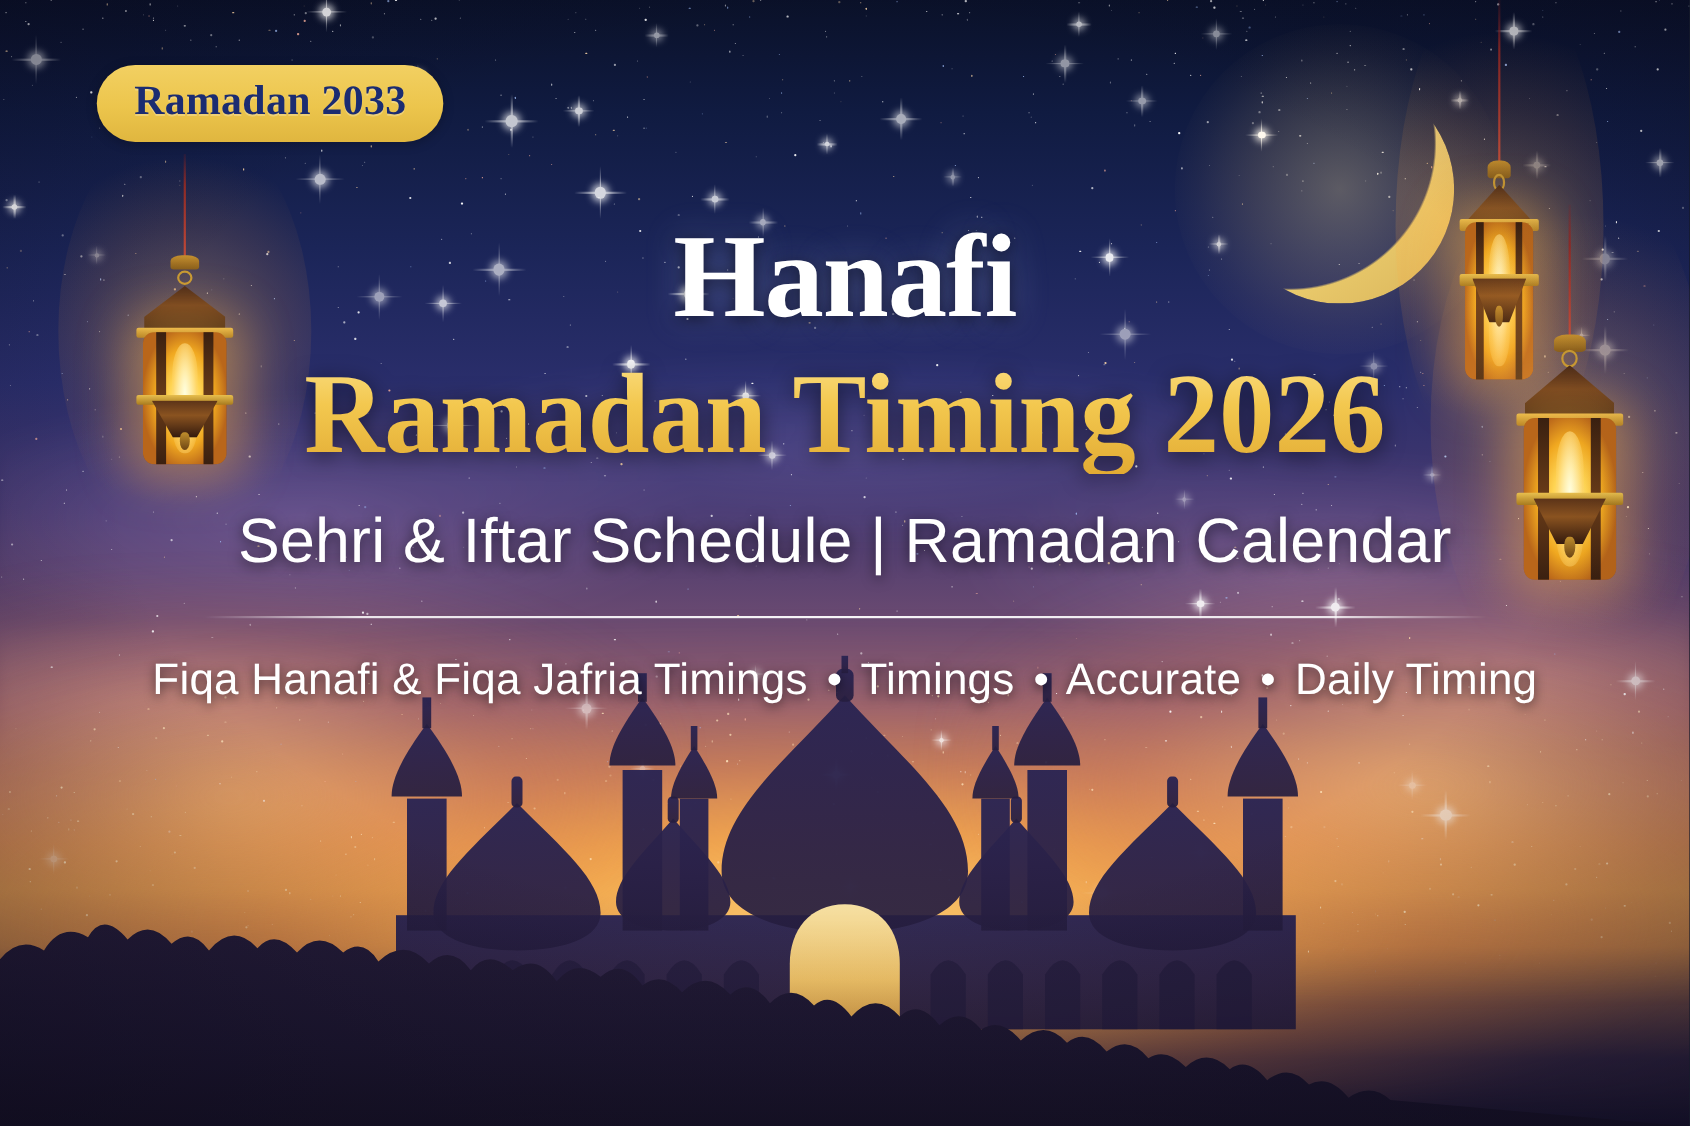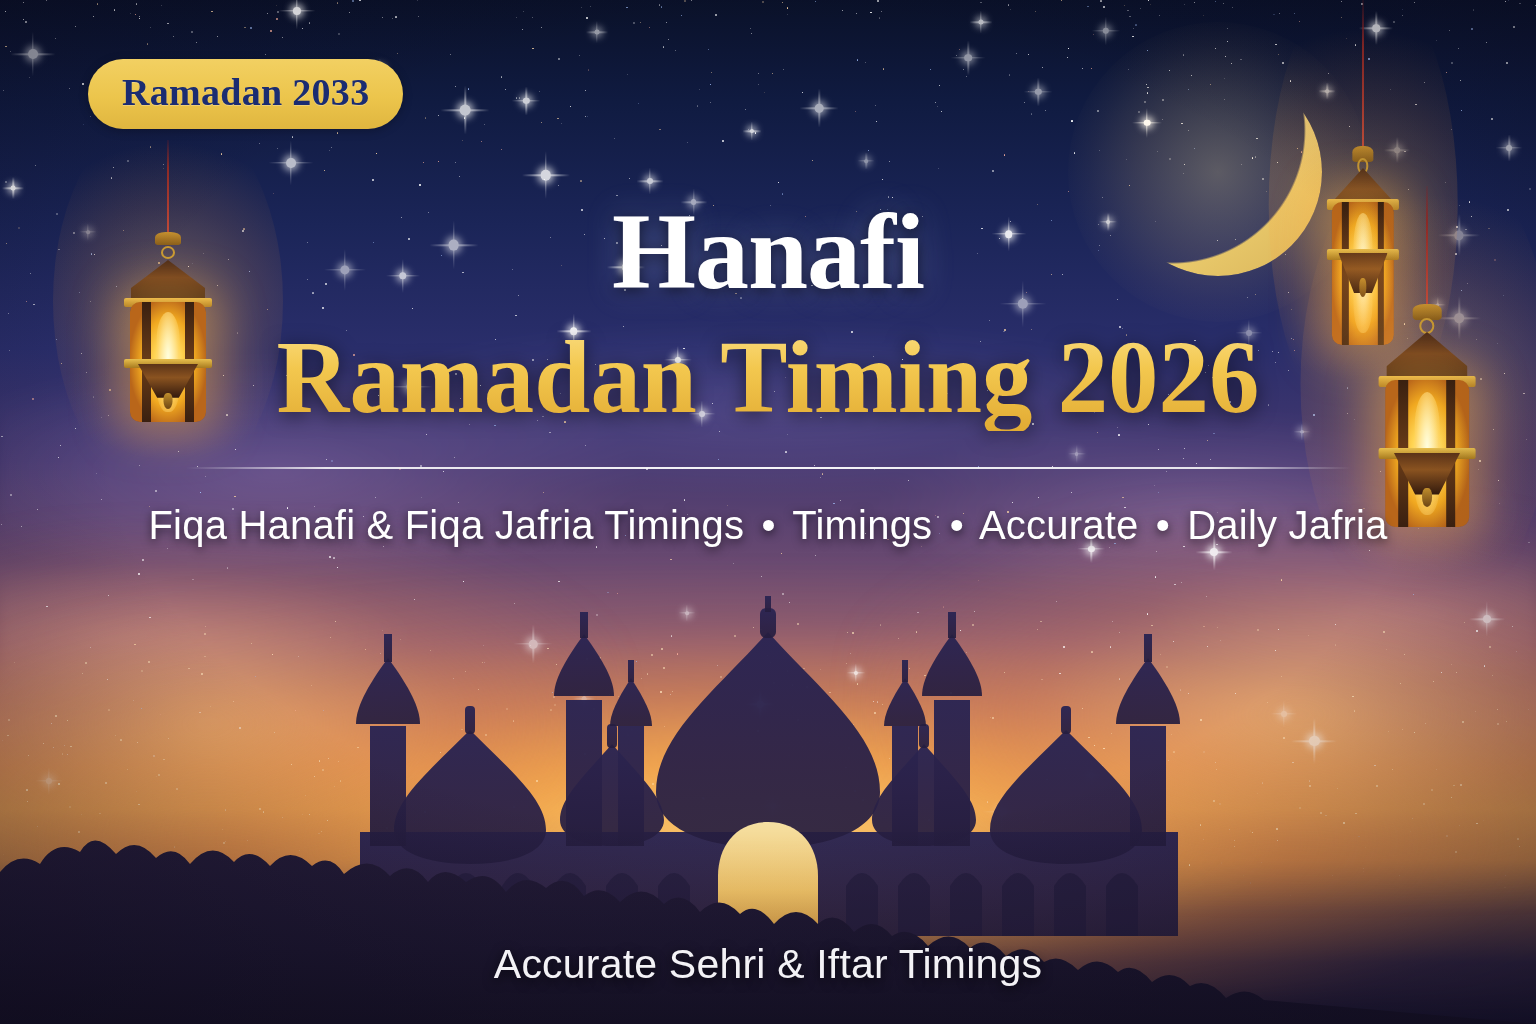--- a/index.html
+++ b/index.html
@@ -1850,6 +1850,7 @@
   <div class="content">
     <div class="title-city">Hanafi</div>
     <div class="title-main">Ramadan Timing 2026</div>
+    <div class="subtitle">Sehri &amp; Iftar Schedule | Ramadan Calendar</div>
     <div class="divider"></div>
     <div class="features">
       <span>Fiqa Hanafi &amp; Fiqa Jafria Timings</span>

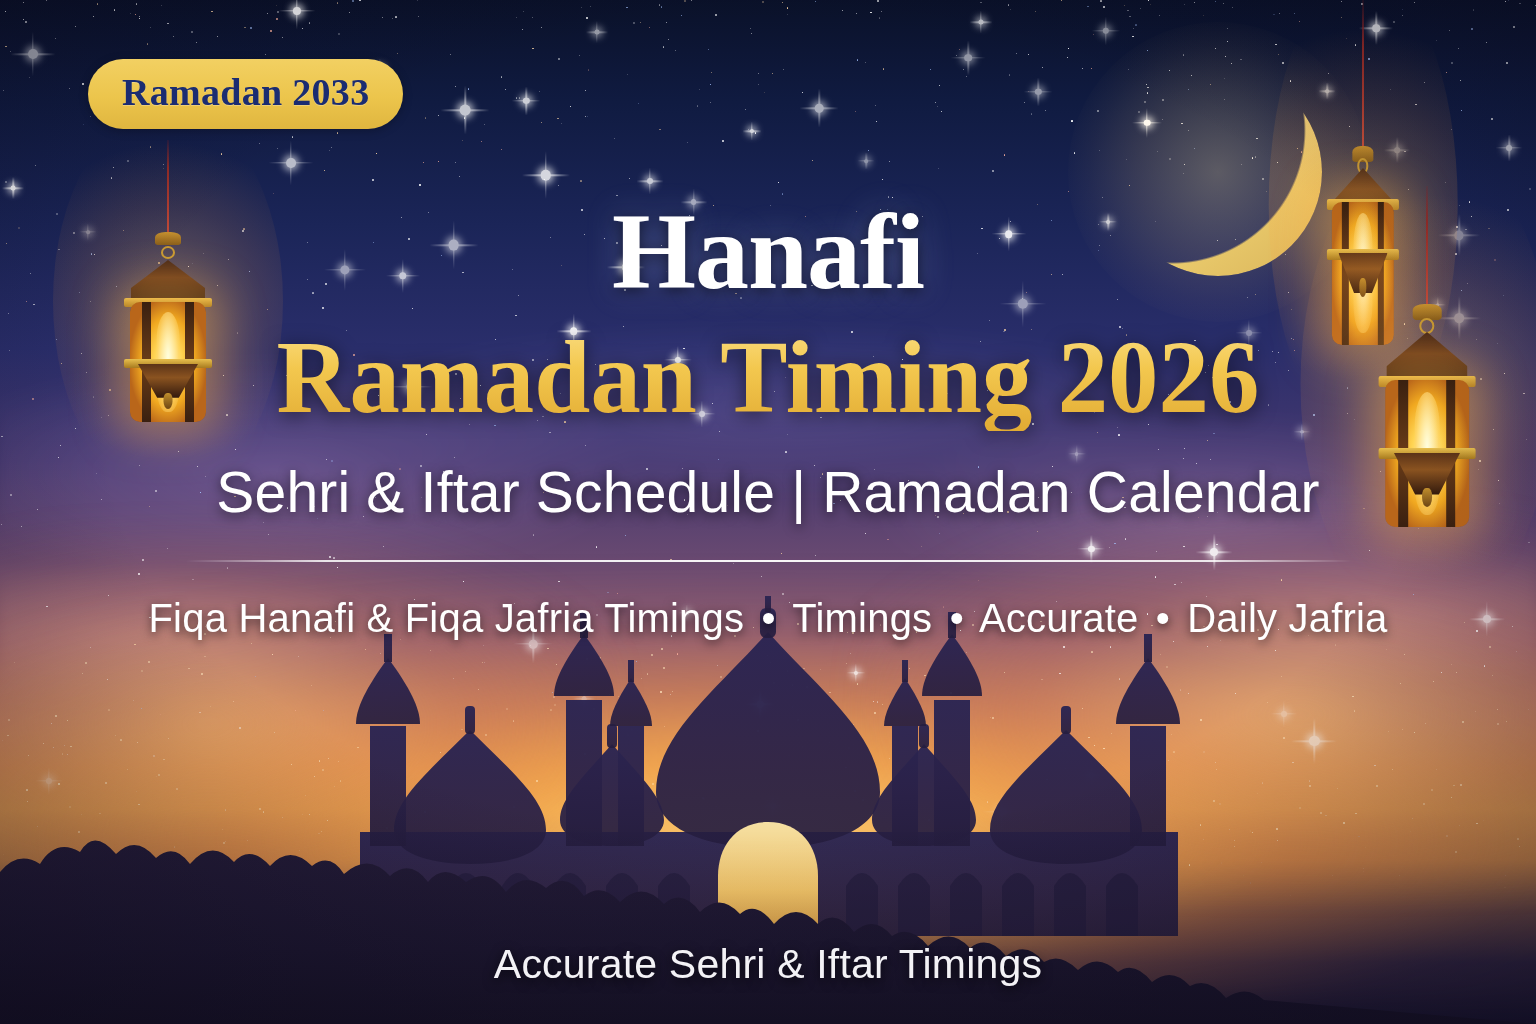--- a/index.html
+++ b/index.html
@@ -1859,7 +1859,7 @@
       <span class="sep">•</span>
       <span>Accurate</span>
       <span class="sep">•</span>
-      <span>Daily Jafria</span>
+      <span>Daily Timing</span>
     </div>
   </div>
 

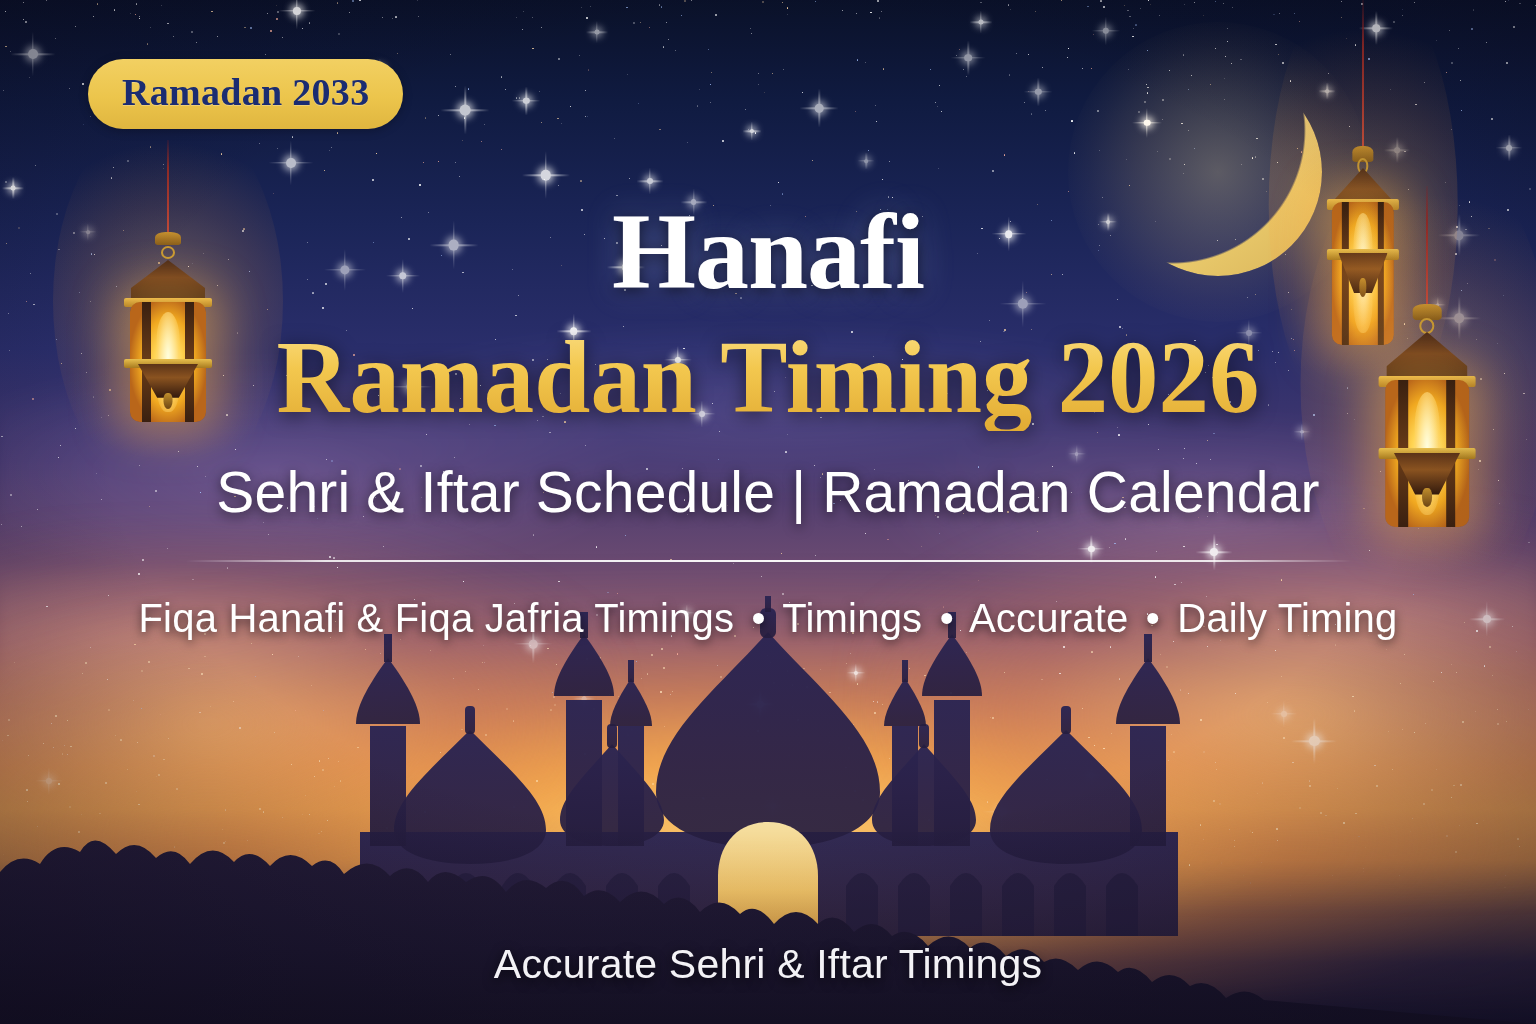--- a/index.html
+++ b/index.html
@@ -1863,7 +1863,6 @@
     </div>
   </div>
 
-  <div class="footer-caption">Accurate Sehri &amp; Iftar Timings</div>
 
 </div>
 

